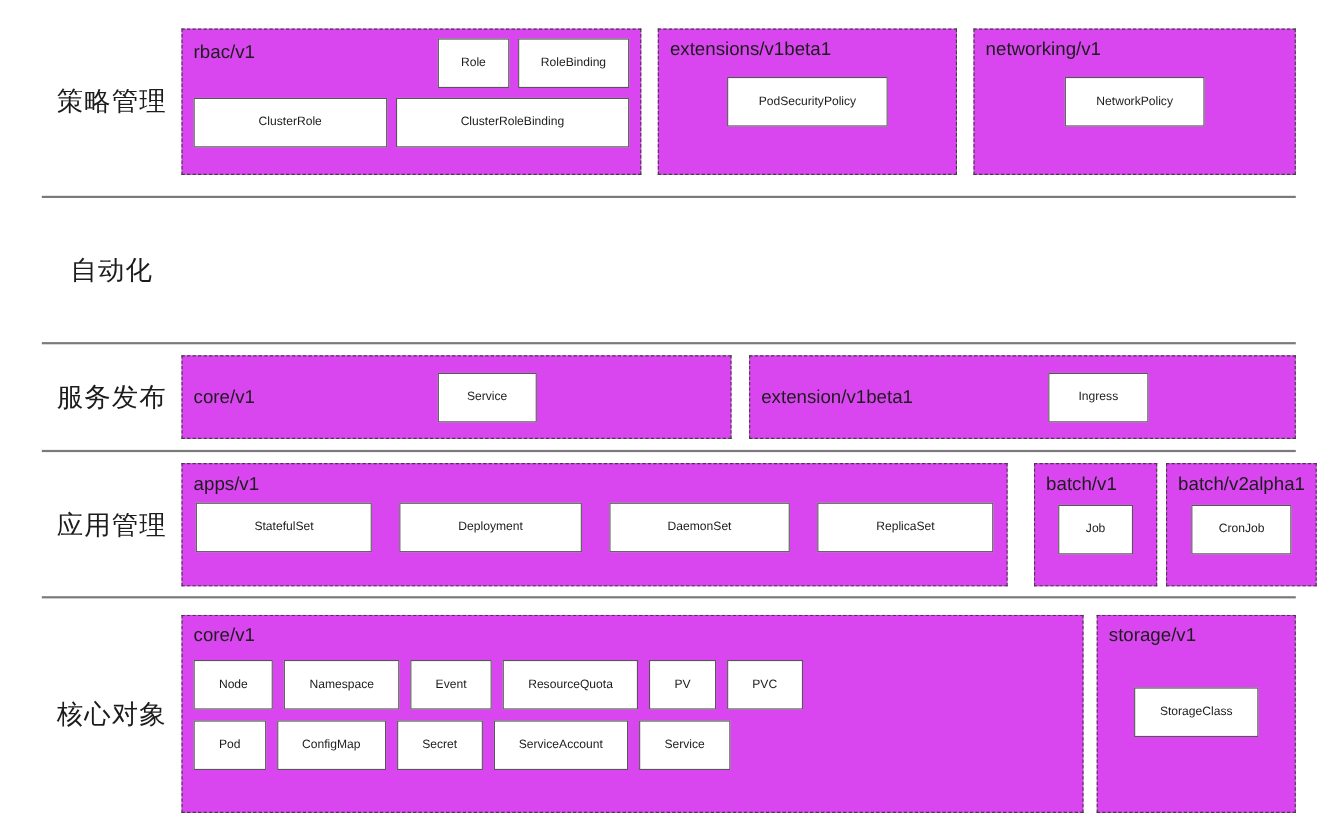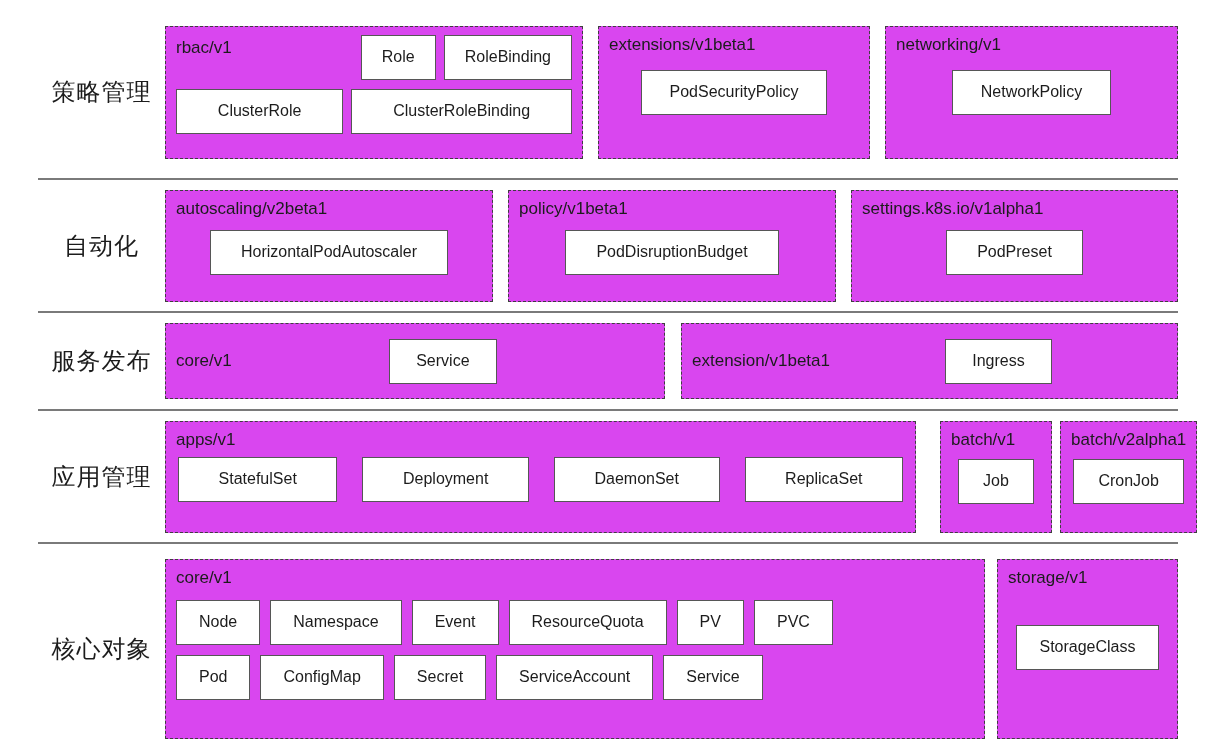--- a/index.html
+++ b/index.html
@@ -44,7 +44,7 @@
     background: #ffffff;
     height: 45px;
     display: flex; align-items: center; justify-content: center;
-    font-size: 16px; white-space: nowrap;
+    font-size: 11px; white-space: nowrap;
     padding: 0 20px;
   }
 

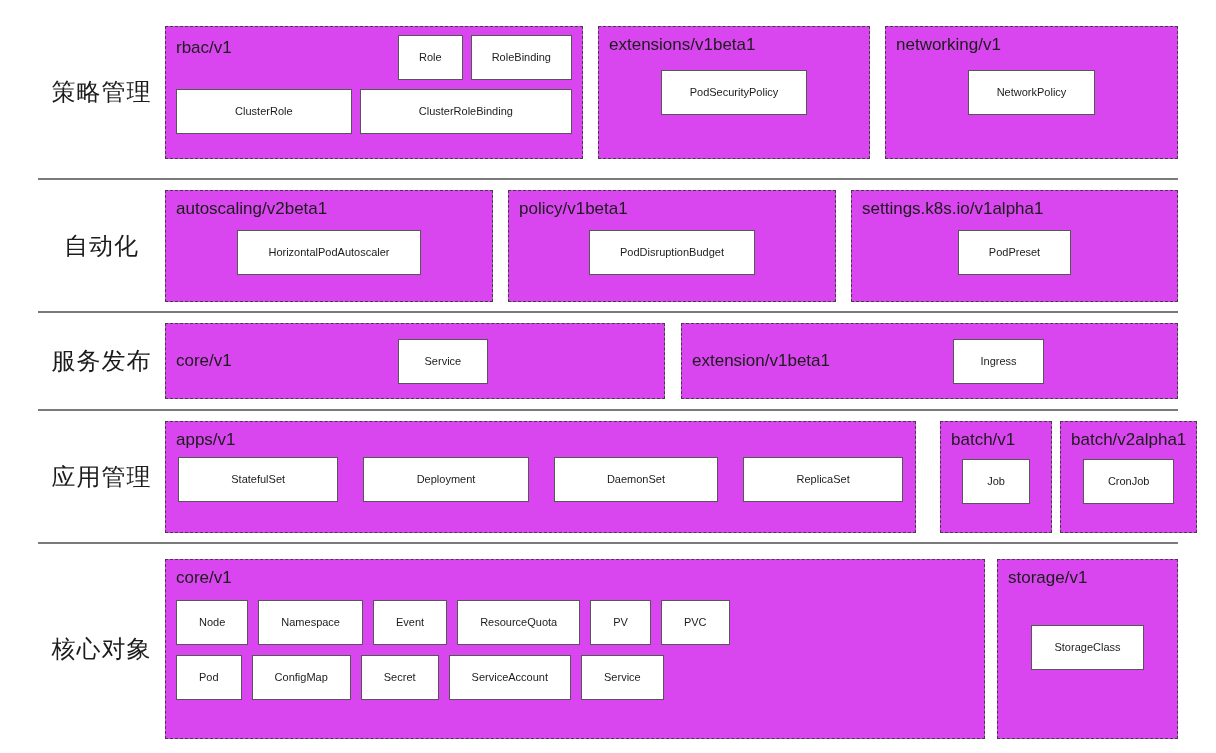--- a/index.html
+++ b/index.html
@@ -124,20 +124,6 @@
 
   <div class="row row-2">
     <div class="row-label">自动化</div>
-    <div class="groups">
-      <div class="grp h112 g-auto stack r2s">
-        <div class="ttl">autoscaling/v2beta1</div>
-        <div class="itm">HorizontalPodAutoscaler</div>
-      </div>
-      <div class="grp h112 g-policy stack r2s">
-        <div class="ttl">policy/v1beta1</div>
-        <div class="itm">PodDisruptionBudget</div>
-      </div>
-      <div class="grp h112 g-set stack r2s">
-        <div class="ttl">settings.k8s.io/v1alpha1</div>
-        <div class="itm">PodPreset</div>
-      </div>
-    </div>
   </div>
 
   <div class="row row-3">

